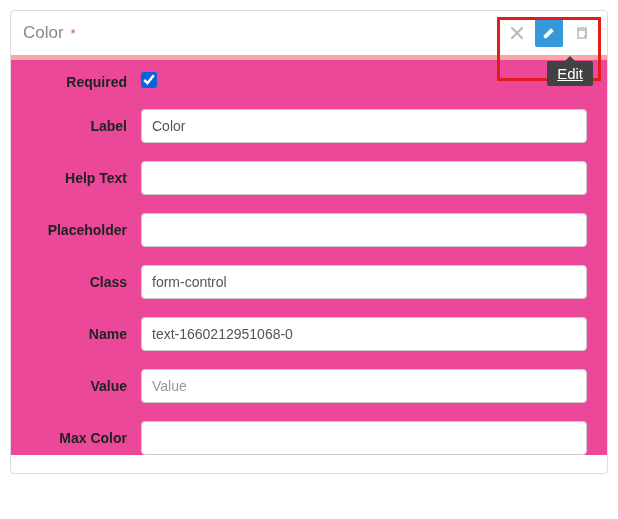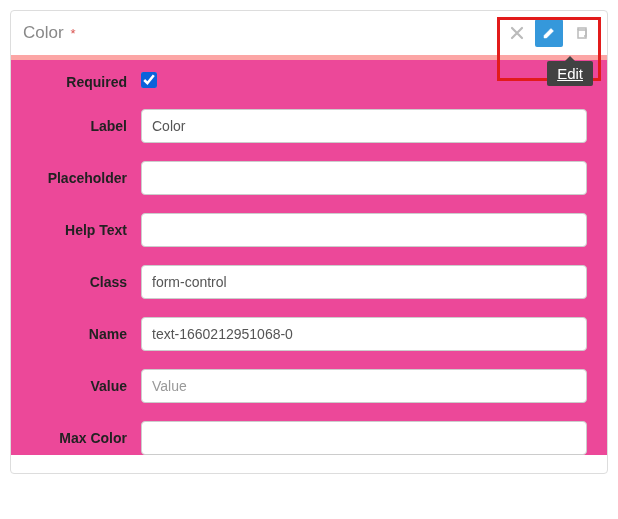--- a/index.html
+++ b/index.html
@@ -156,11 +156,11 @@
       <div class="control"><input type="text" value="Color" style=""></div>
     </div>
     <div class="form-row">
-      <label>Placeholder</label>
+      <label>Help Text</label>
       <div class="control"><input type="text" value="" style=""></div>
     </div>
     <div class="form-row">
-      <label>Help Text</label>
+      <label>Placeholder</label>
       <div class="control"><input type="text" value="" style=""></div>
     </div>
     <div class="form-row">

